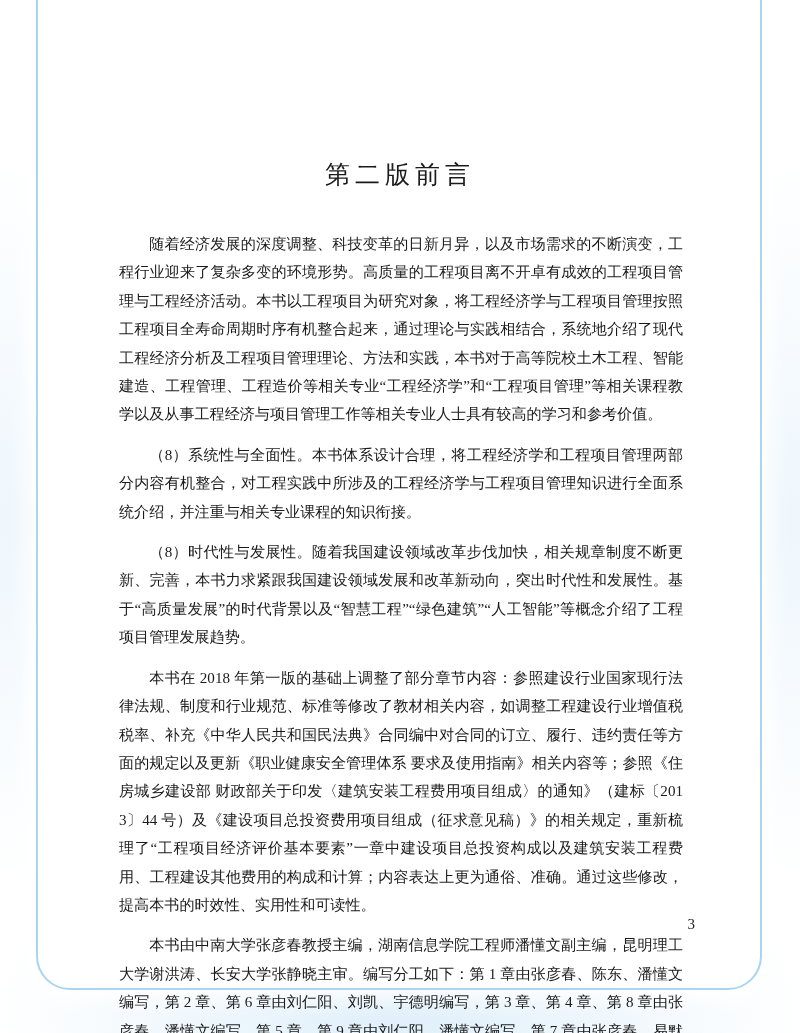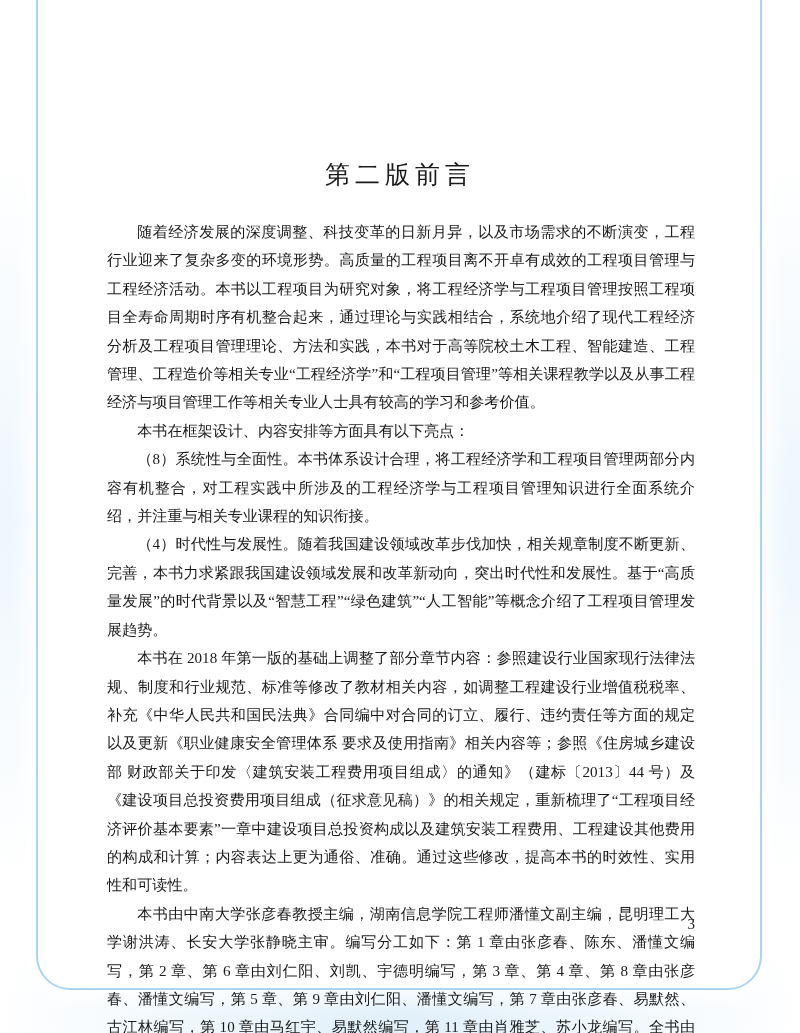--- a/index.html
+++ b/index.html
@@ -75,7 +75,7 @@
   }
 
   .body-text p {
-    margin: 0;
+    margin: 12px;
     text-indent: 2em;
     text-align: justify;
     text-justify: inter-ideograph;

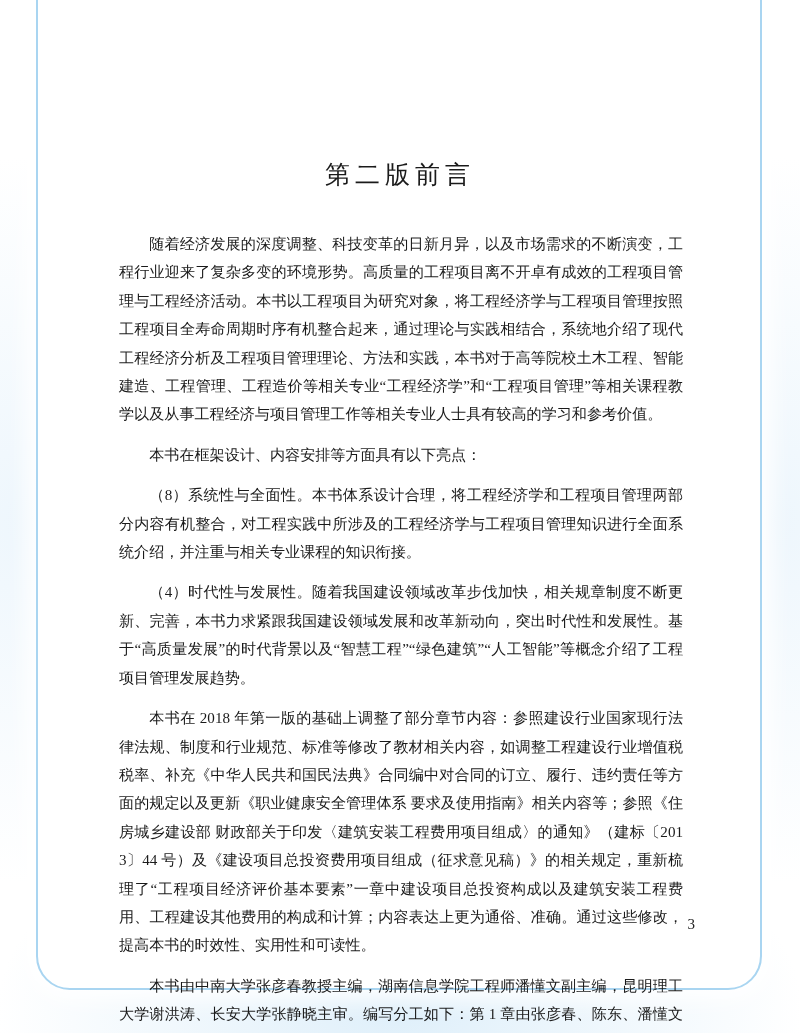--- a/index.html
+++ b/index.html
@@ -105,7 +105,6 @@
 
   <div class="body-text">
     <p>随着经济发展的深度调整、科技变革的日新月异，以及市场需求的不断演变，工程行业迎来了复杂多变的环境形势。高质量的工程项目离不开卓有成效的工程项目管理与工程经济活动。本书以工程项目为研究对象，将工程经济学与工程项目管理按照工程项目全寿命周期时序有机整合起来，通过理论与实践相结合，系统地介绍了现代工程经济分析及工程项目管理理论、方法和实践，本书对于高等院校土木工程、智能建造、工程管理、工程造价等相关专业“工程经济学”和“工程项目管理”等相关课程教学以及从事工程经济与项目管理工作等相关专业人士具有较高的学习和参考价值。</p>
-    <p>本书在框架设计、内容安排等方面具有以下亮点：</p>
     <p>（8）系统性与全面性。本书体系设计合理，将工程经济学和工程项目管理两部分内容有机整合，对工程实践中所涉及的工程经济学与工程项目管理知识进行全面系统介绍，并注重与相关专业课程的知识衔接。</p>
     <p>（4）时代性与发展性。随着我国建设领域改革步伐加快，相关规章制度不断更新、完善，本书力求紧跟我国建设领域发展和改革新动向，突出时代性和发展性。基于“高质量发展”的时代背景以及“智慧工程”“绿色建筑”“人工智能”等概念介绍了工程项目管理发展趋势。</p>
     <p>本书在 2018 年第一版的基础上调整了部分章节内容：参照建设行业国家现行法律法规、制度和行业规范、标准等修改了教材相关内容，如调整工程建设行业增值税税率、补充《中华人民共和国民法典》合同编中对合同的订立、履行、违约责任等方面的规定以及更新《职业健康安全管理体系 要求及使用指南》相关内容等；参照《住房城乡建设部 财政部关于印发〈建筑安装工程费用项目组成〉的通知》（建标〔2013〕44 号）及《建设项目总投资费用项目组成（征求意见稿）》的相关规定，重新梳理了“工程项目经济评价基本要素”一章中建设项目总投资构成以及建筑安装工程费用、工程建设其他费用的构成和计算；内容表达上更为通俗、准确。通过这些修改，提高本书的时效性、实用性和可读性。</p>

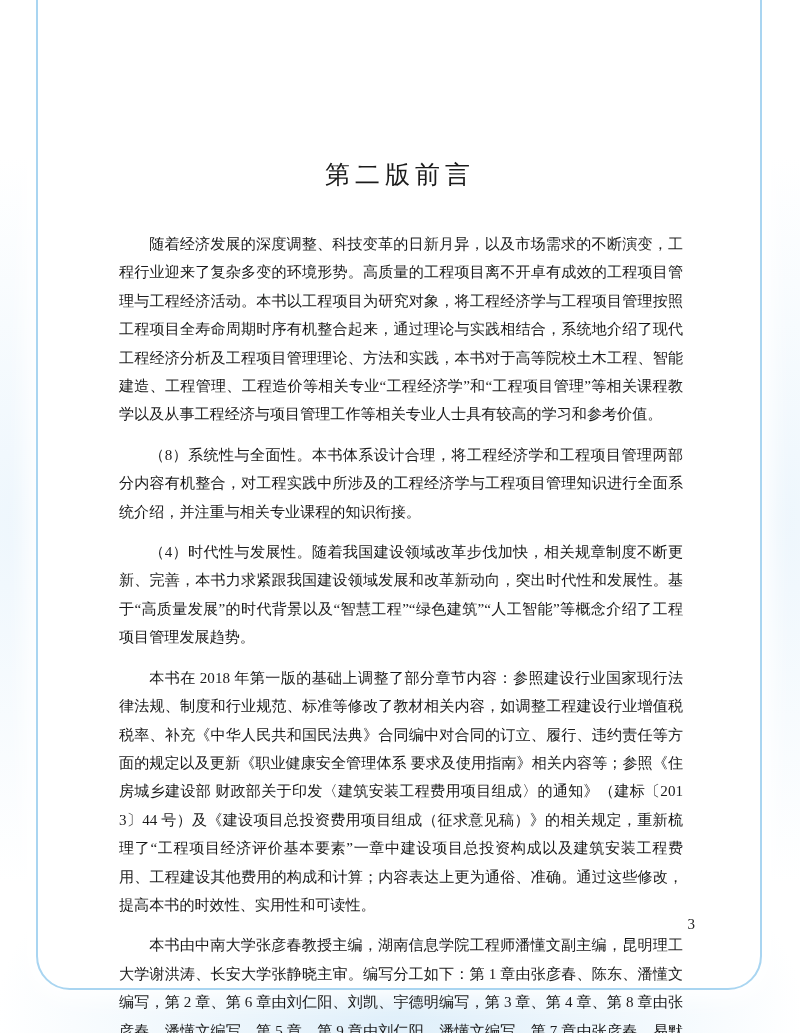--- a/index.html
+++ b/index.html
@@ -106,7 +106,7 @@
   <div class="body-text">
     <p>随着经济发展的深度调整、科技变革的日新月异，以及市场需求的不断演变，工程行业迎来了复杂多变的环境形势。高质量的工程项目离不开卓有成效的工程项目管理与工程经济活动。本书以工程项目为研究对象，将工程经济学与工程项目管理按照工程项目全寿命周期时序有机整合起来，通过理论与实践相结合，系统地介绍了现代工程经济分析及工程项目管理理论、方法和实践，本书对于高等院校土木工程、智能建造、工程管理、工程造价等相关专业“工程经济学”和“工程项目管理”等相关课程教学以及从事工程经济与项目管理工作等相关专业人士具有较高的学习和参考价值。</p>
     <p>（8）系统性与全面性。本书体系设计合理，将工程经济学和工程项目管理两部分内容有机整合，对工程实践中所涉及的工程经济学与工程项目管理知识进行全面系统介绍，并注重与相关专业课程的知识衔接。</p>
-    <p>（4）时代性与发展性。随着我国建设领域改革步伐加快，相关规章制度不断更新、完善，本书力求紧跟我国建设领域发展和改革新动向，突出时代性和发展性。基于“高质量发展”的时代背景以及“智慧工程”“绿色建筑”“人工智能”等概念介绍了工程项目管理发展趋势。</p>
+    <p>（8）时代性与发展性。随着我国建设领域改革步伐加快，相关规章制度不断更新、完善，本书力求紧跟我国建设领域发展和改革新动向，突出时代性和发展性。基于“高质量发展”的时代背景以及“智慧工程”“绿色建筑”“人工智能”等概念介绍了工程项目管理发展趋势。</p>
     <p>本书在 2018 年第一版的基础上调整了部分章节内容：参照建设行业国家现行法律法规、制度和行业规范、标准等修改了教材相关内容，如调整工程建设行业增值税税率、补充《中华人民共和国民法典》合同编中对合同的订立、履行、违约责任等方面的规定以及更新《职业健康安全管理体系 要求及使用指南》相关内容等；参照《住房城乡建设部 财政部关于印发〈建筑安装工程费用项目组成〉的通知》（建标〔2013〕44 号）及《建设项目总投资费用项目组成（征求意见稿）》的相关规定，重新梳理了“工程项目经济评价基本要素”一章中建设项目总投资构成以及建筑安装工程费用、工程建设其他费用的构成和计算；内容表达上更为通俗、准确。通过这些修改，提高本书的时效性、实用性和可读性。</p>
     <p>本书由中南大学张彦春教授主编，湖南信息学院工程师潘懂文副主编，昆明理工大学谢洪涛、长安大学张静晓主审。编写分工如下：第 1 章由张彦春、陈东、潘懂文编写，第 2 章、第 6 章由刘仁阳、刘凯、宇德明编写，第 3 章、第 4 章、第 8 章由张彦春、潘懂文编写，第 5 章、第 9 章由刘仁阳、潘懂文编写，第 7 章由张彦春、易默然、古江林编写，第 10 章由马红宇、易默然编写，第 11 章由肖雅芝、苏小龙编写。全书由张彦春统稿。</p>
 

